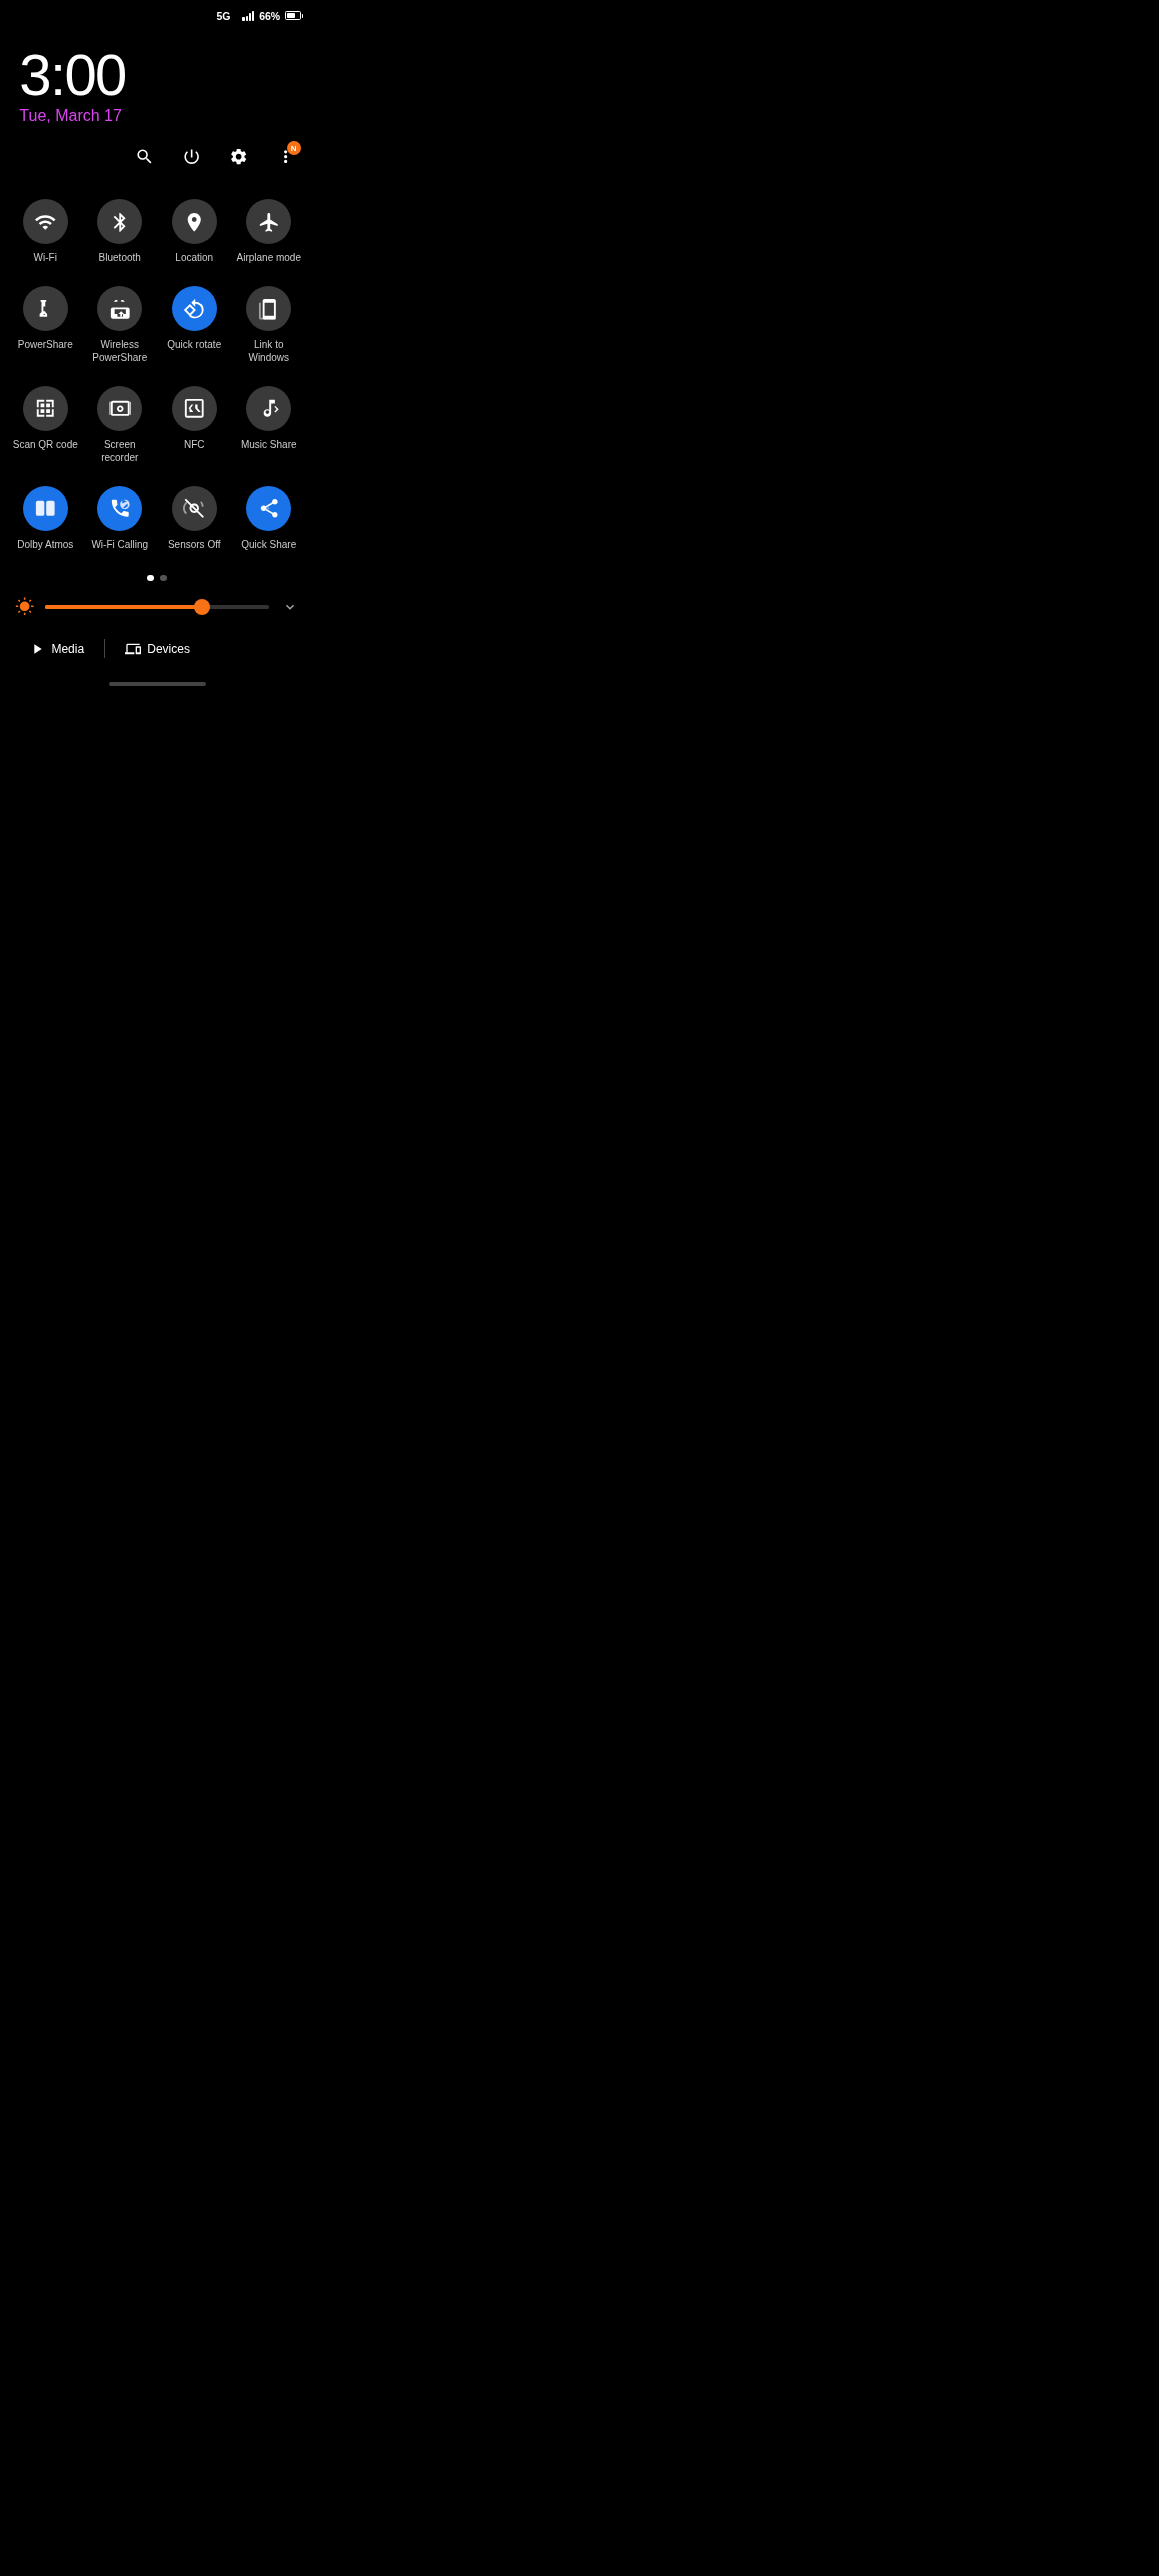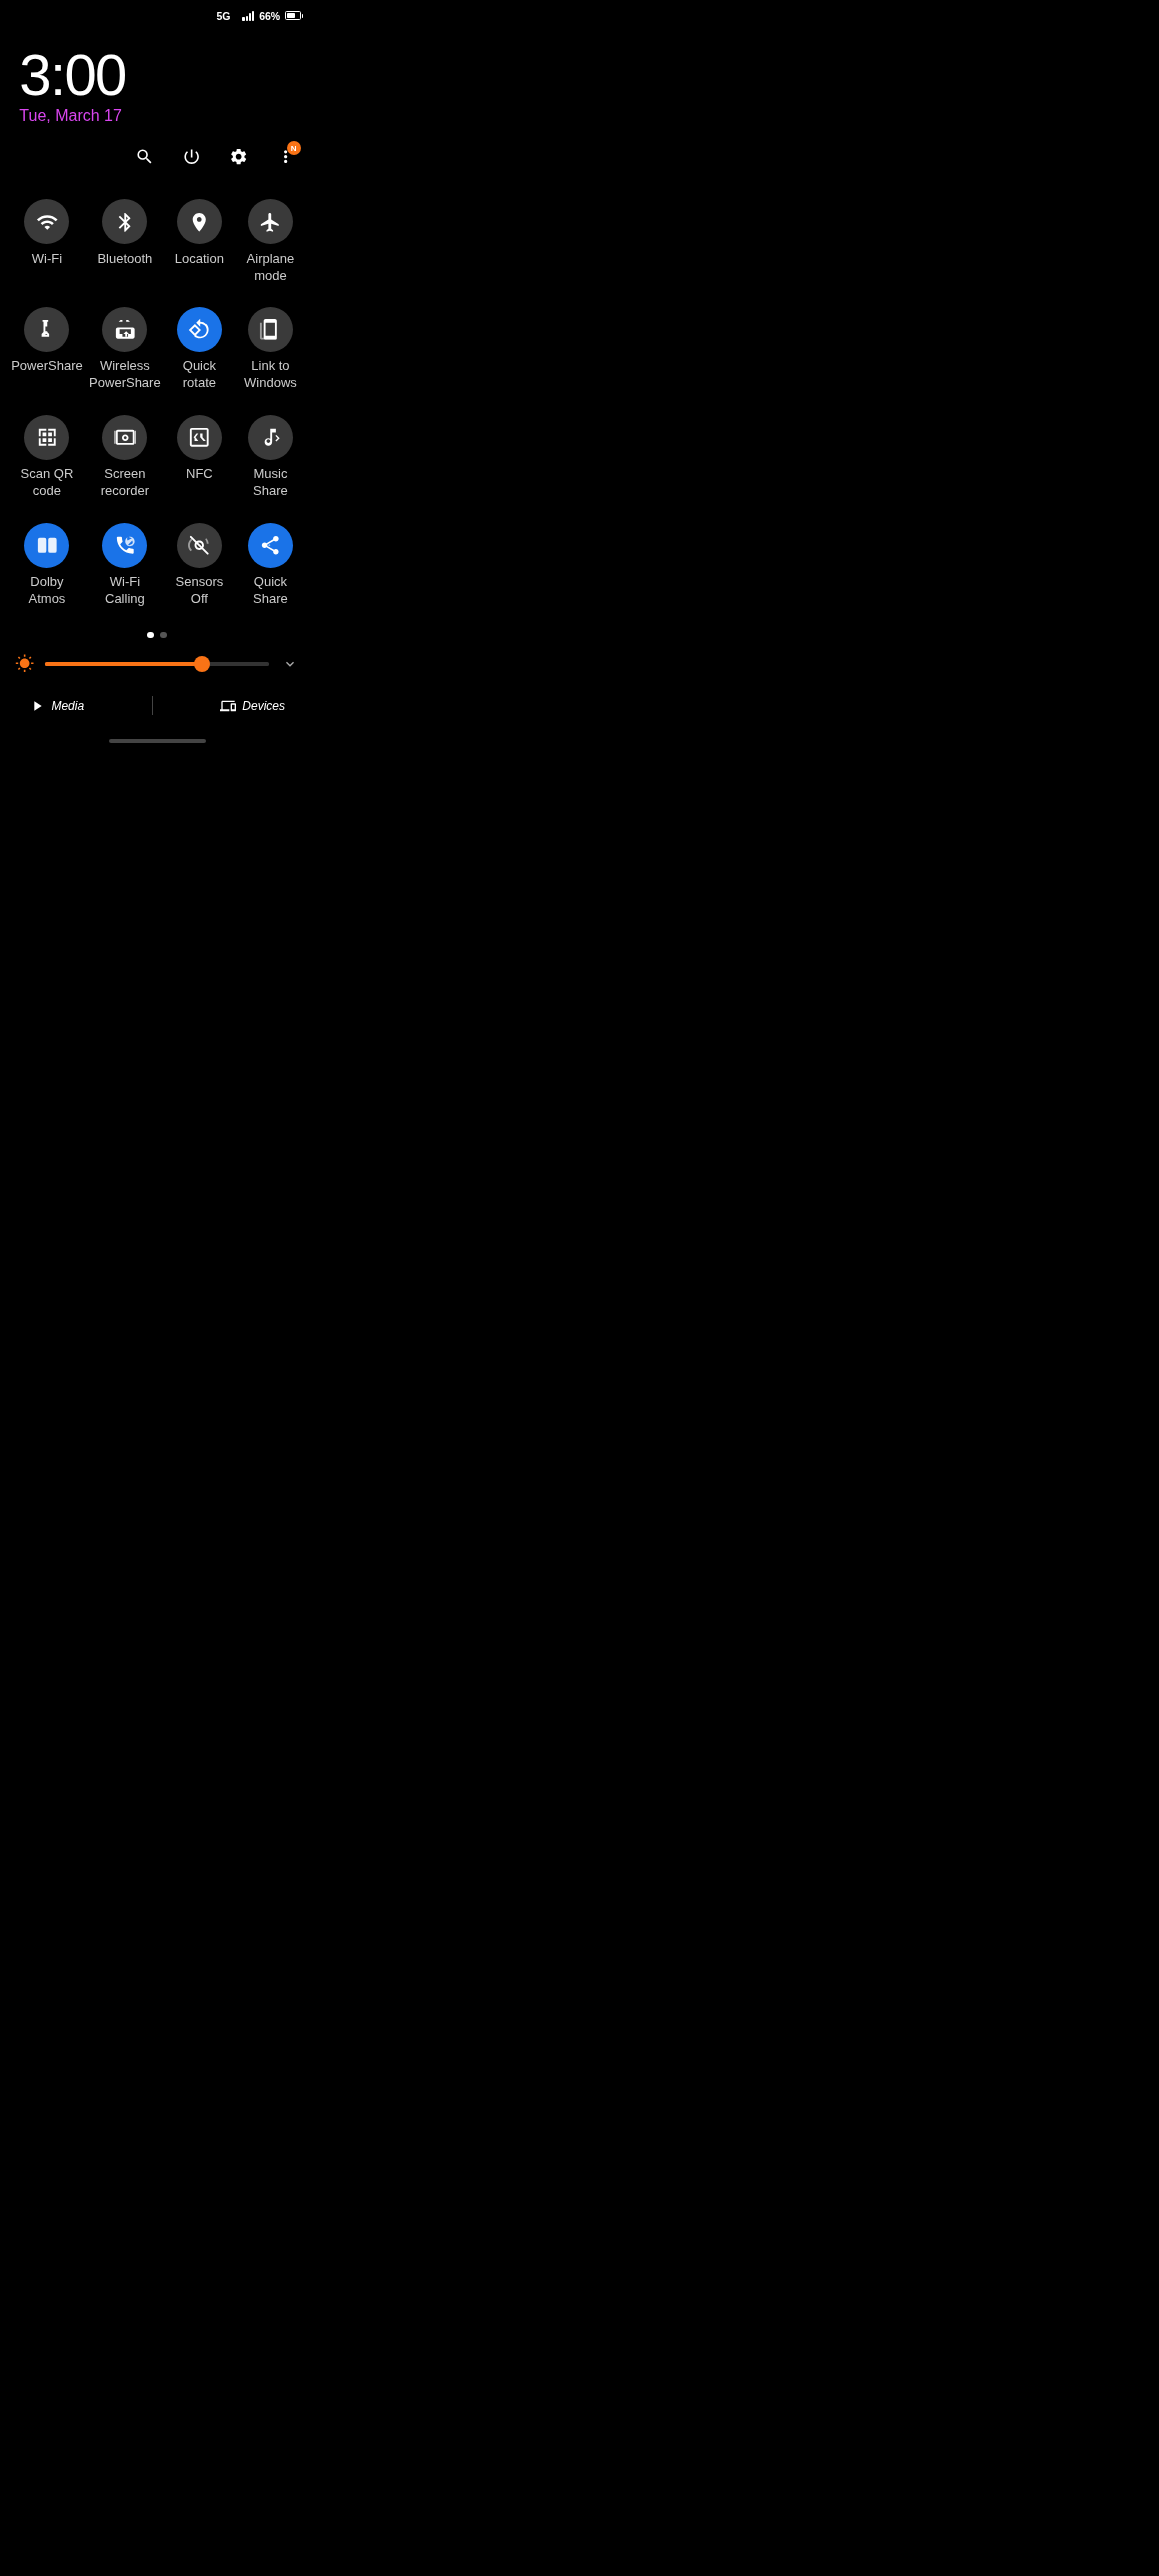--- a/index.html
+++ b/index.html
@@ -170,7 +170,7 @@
     }
 
     .tile-label {
-      font-size: 13px;
+      font-size: 10px;
       text-align: center;
       color: #ccc;
       line-height: 1.3;

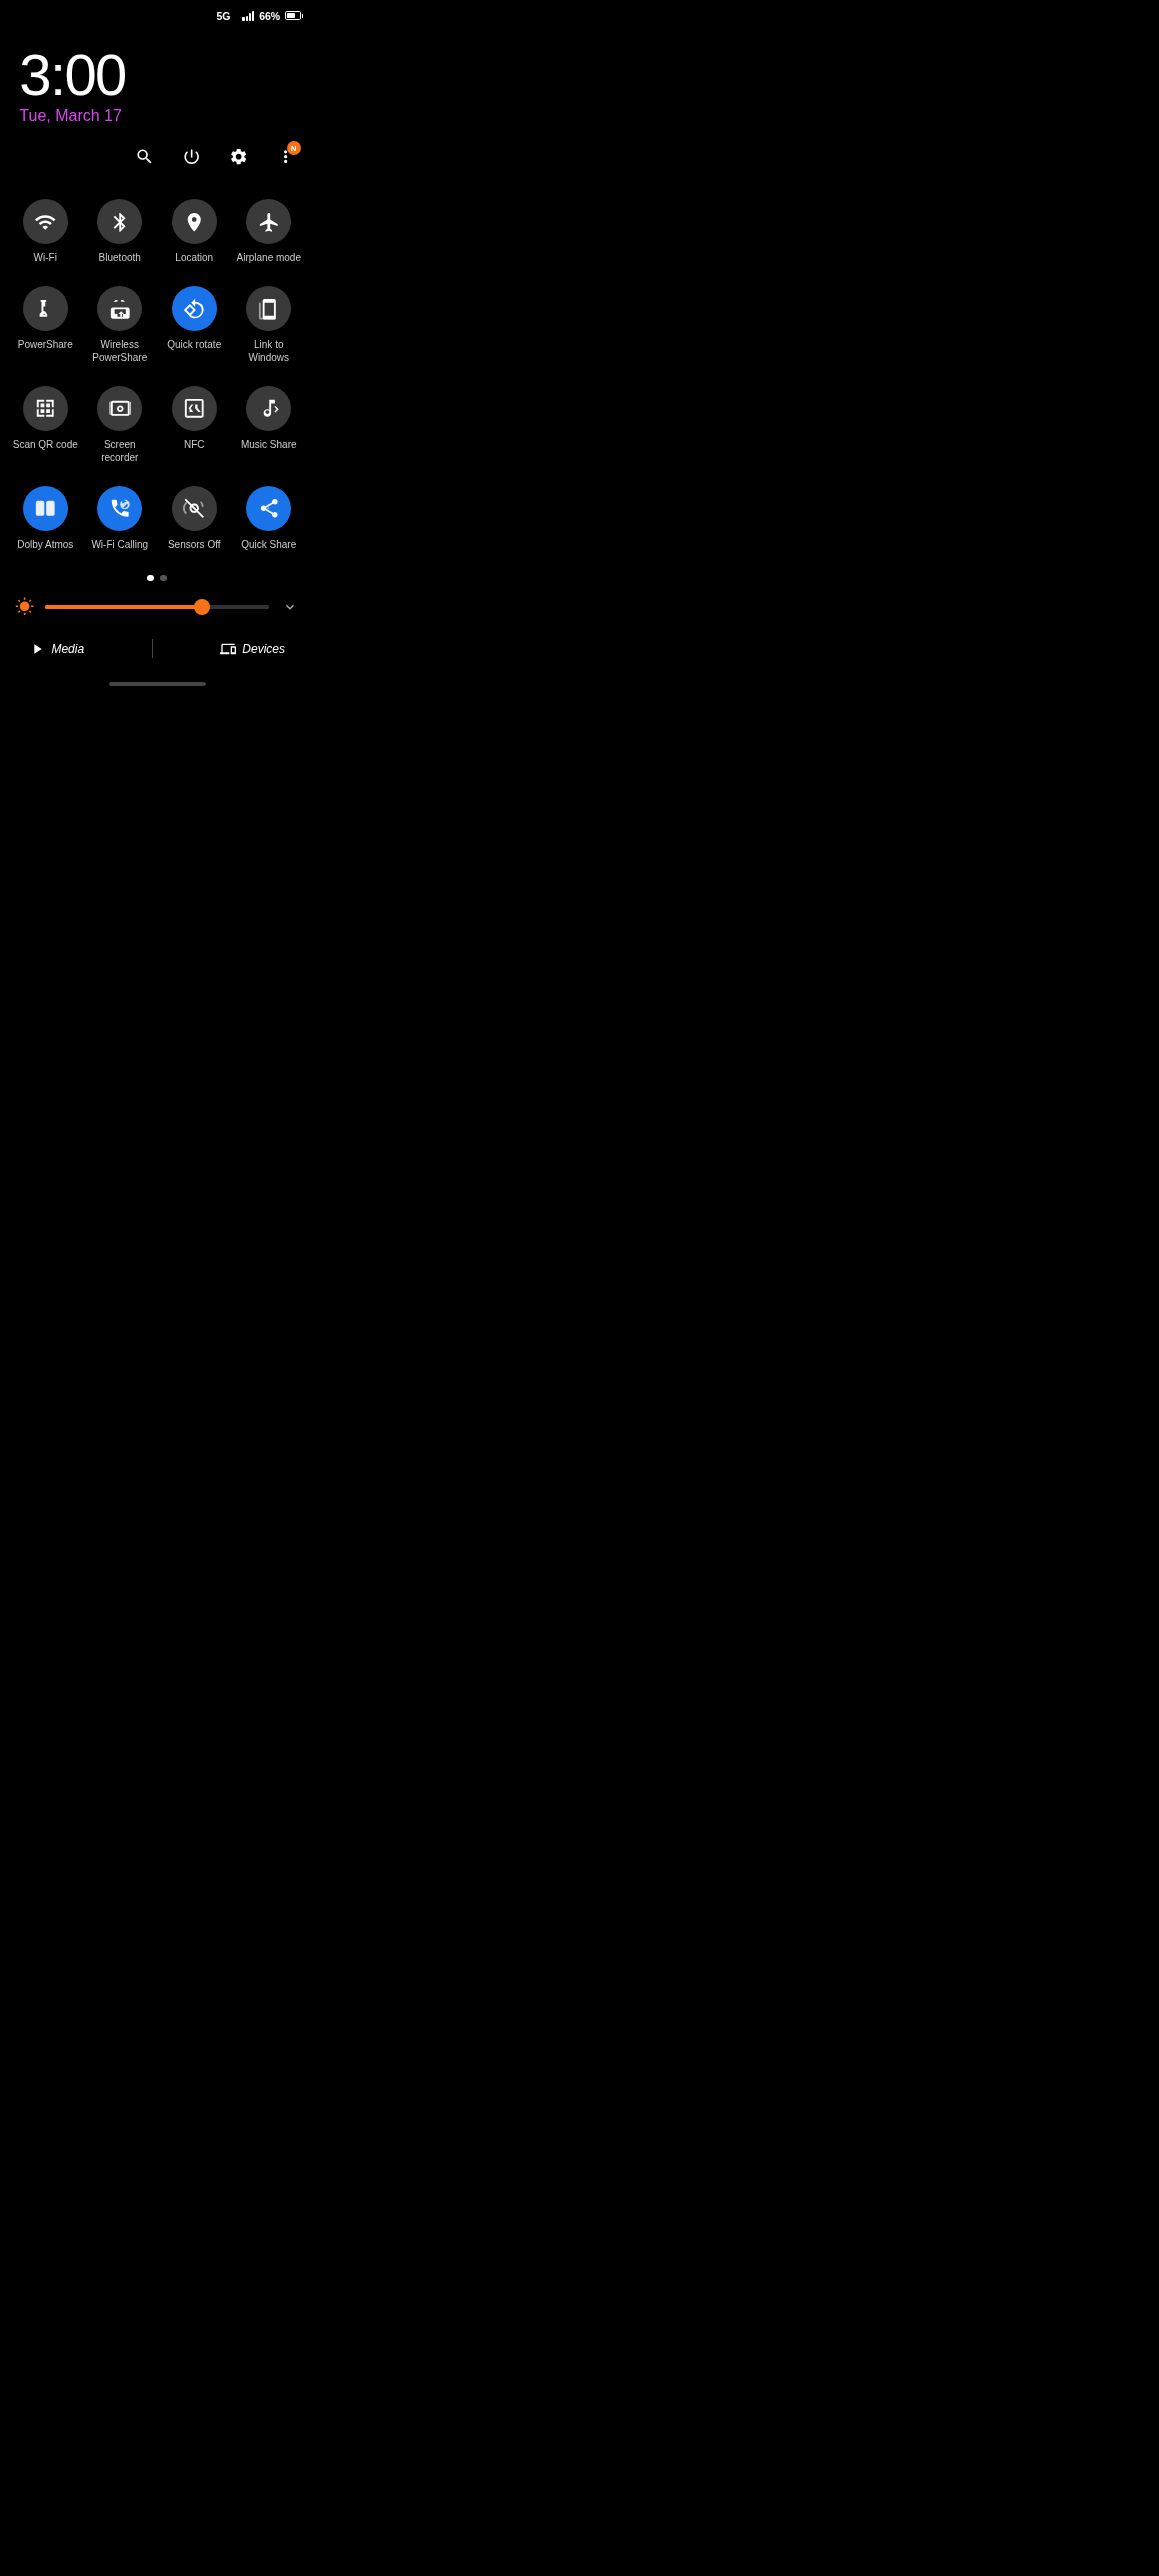--- a/index.html
+++ b/index.html
@@ -263,10 +263,9 @@
     .bottom-bar {
       display: flex;
       align-items: center;
-      justify-content: space-between;
+      justify-content: flex-start;
       padding: 9.7px 13px 16px;
       gap: 4px;
-      font-style: italic;
     }
 
     .bottom-btn {

